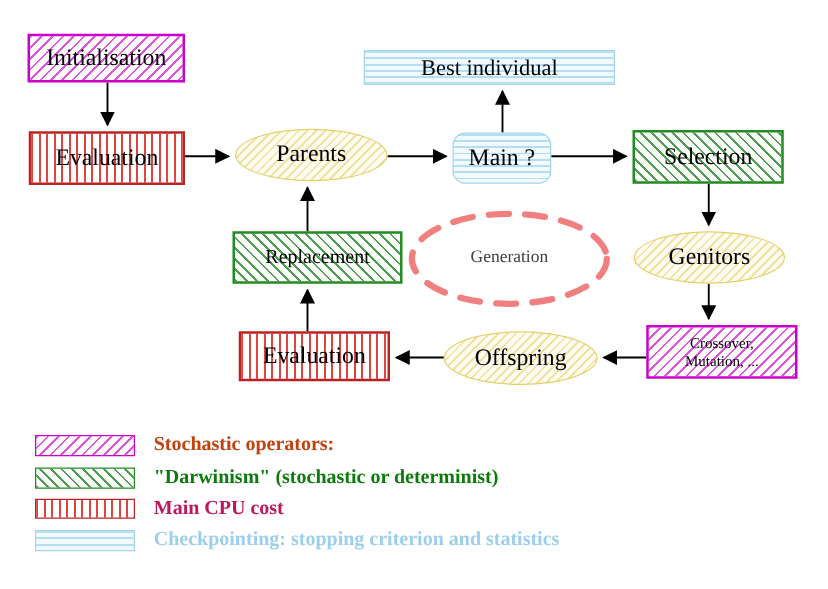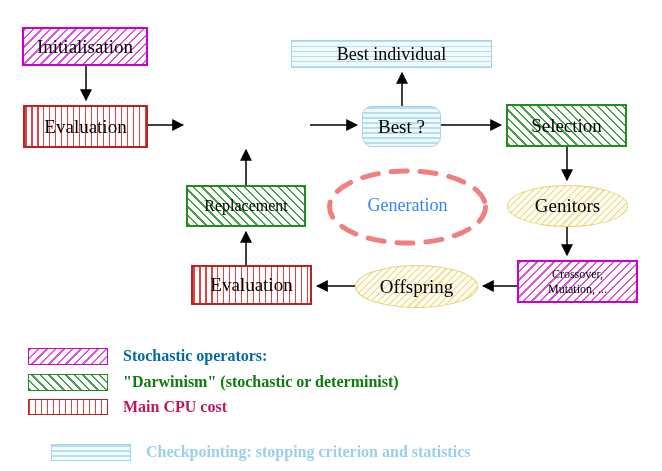--- a/index.html
+++ b/index.html
@@ -81,6 +81,9 @@
     <span>Evaluation</span>
   </div>
 
+  <div class="node ellipse hatch-yellow" style="left:188px;top:103px;width:122px;height:42px;">
+    <span>Parents</span>
+  </div>
 
   <div class="node box stripe-blue" style="left:291px;top:40px;width:201px;height:28px;font-size:18px;">
     <span>Best individual</span>

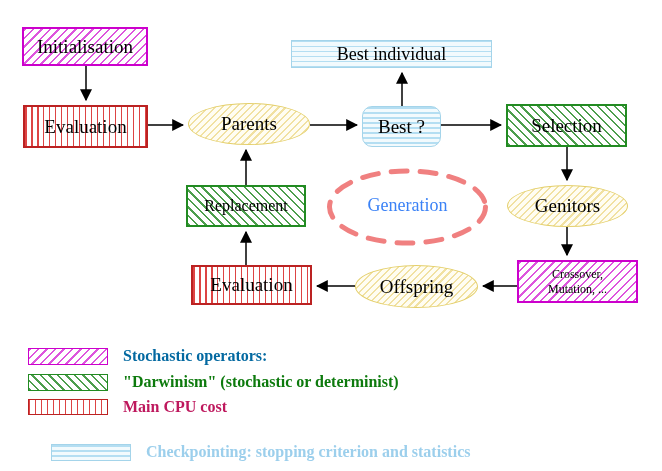--- a/index.html
+++ b/index.html
@@ -90,7 +90,7 @@
   </div>
 
   <div class="node box stripe-blue rounded" style="left:362px;top:106px;width:79px;height:41px;">
-    <span>Best ?</span>
+    <span>Main ?</span>
   </div>
 
   <div class="node box hatch-green" style="left:506px;top:104px;width:121px;height:43px;">

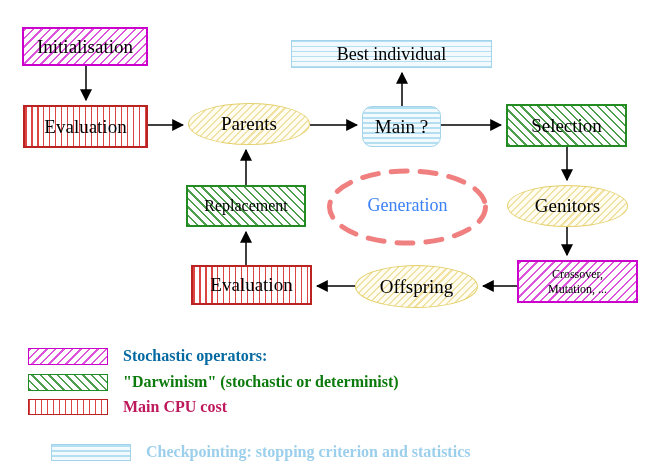--- a/index.html
+++ b/index.html
@@ -97,7 +97,7 @@
     <span>Selection</span>
   </div>
 
-  <div class="node box hatch-green small-label" style="left:186px;top:185px;width:120px;height:42px;">
+  <div class="node box hatch-green small-label" style="left:186px;top:185px;width:136px;height:42px;">
     <span>Replacement</span>
   </div>
 

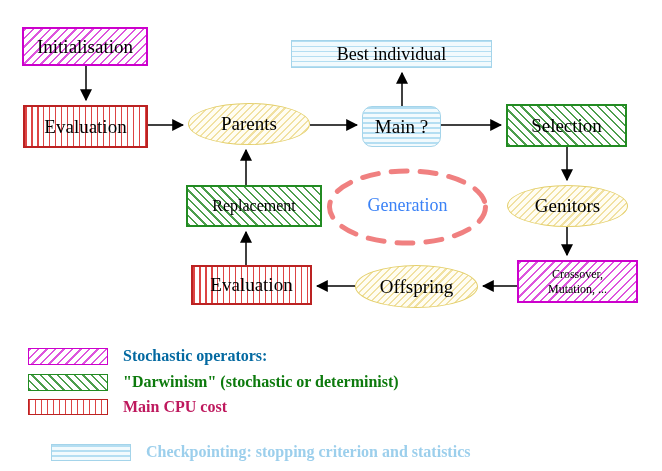--- a/index.html
+++ b/index.html
@@ -34,7 +34,7 @@
     background:repeating-linear-gradient(135deg,#f1e1a2 0px,#f1e1a2 1.5px,#fffdf2 1.5px,#fffdf2 5px);
   }
   .rounded{border-radius:10px;}
-  .gen-ellipse{position:absolute;color:#3b82f6;font-size:18px;}
+  .gen-ellipse{position:absolute;color:#404040;font-size:14px;}
   .gen-ellipse .lbl{position:absolute;left:0;right:0;top:50%;transform:translateY(-55%);text-align:center;}
   .two-line{font-size:12px;line-height:1.25;}
   .small-label{font-size:16px;}

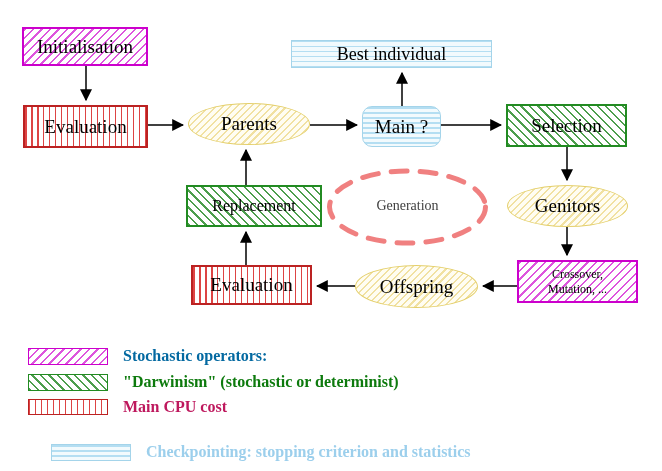--- a/index.html
+++ b/index.html
@@ -41,7 +41,7 @@
   .legend-row{position:absolute;left:28px;display:flex;align-items:center;}
   .swatch{width:80px;height:17px;box-sizing:border-box;margin-right:15px;flex:0 0 auto;}
   .legend-text{font-size:16px;font-weight:bold;white-space:pre;}
-  .c-magenta{color:#0369a1;}
+  .c-magenta{color:#c2410c;}
   .c-gold{color:#ecc52e;}
   .c-green{color:#0d7a0d;}
   .c-red{color:#be185d;}

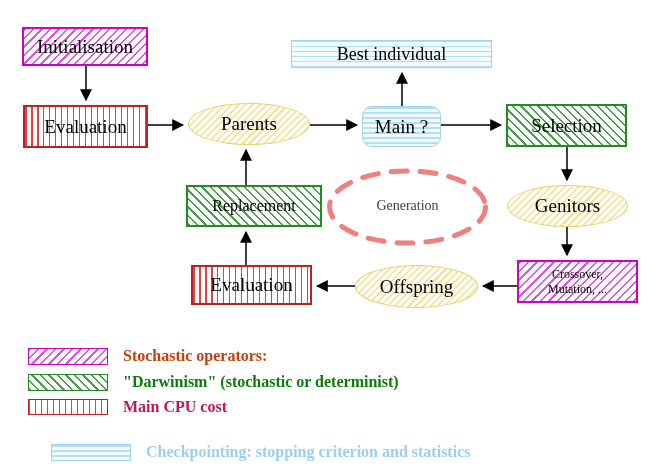--- a/index.html
+++ b/index.html
@@ -142,7 +142,7 @@
     <span class="legend-text c-red">Main CPU cost</span>
   </div>
 
-  <div class="legend-row" style="top:443px;margin-left:23px;">
+  <div class="legend-row" style="top:423px;">
     <div class="swatch stripe-blue"></div>
     <span class="legend-text c-blue">Checkpointing: stopping criterion and statistics</span>
   </div>

